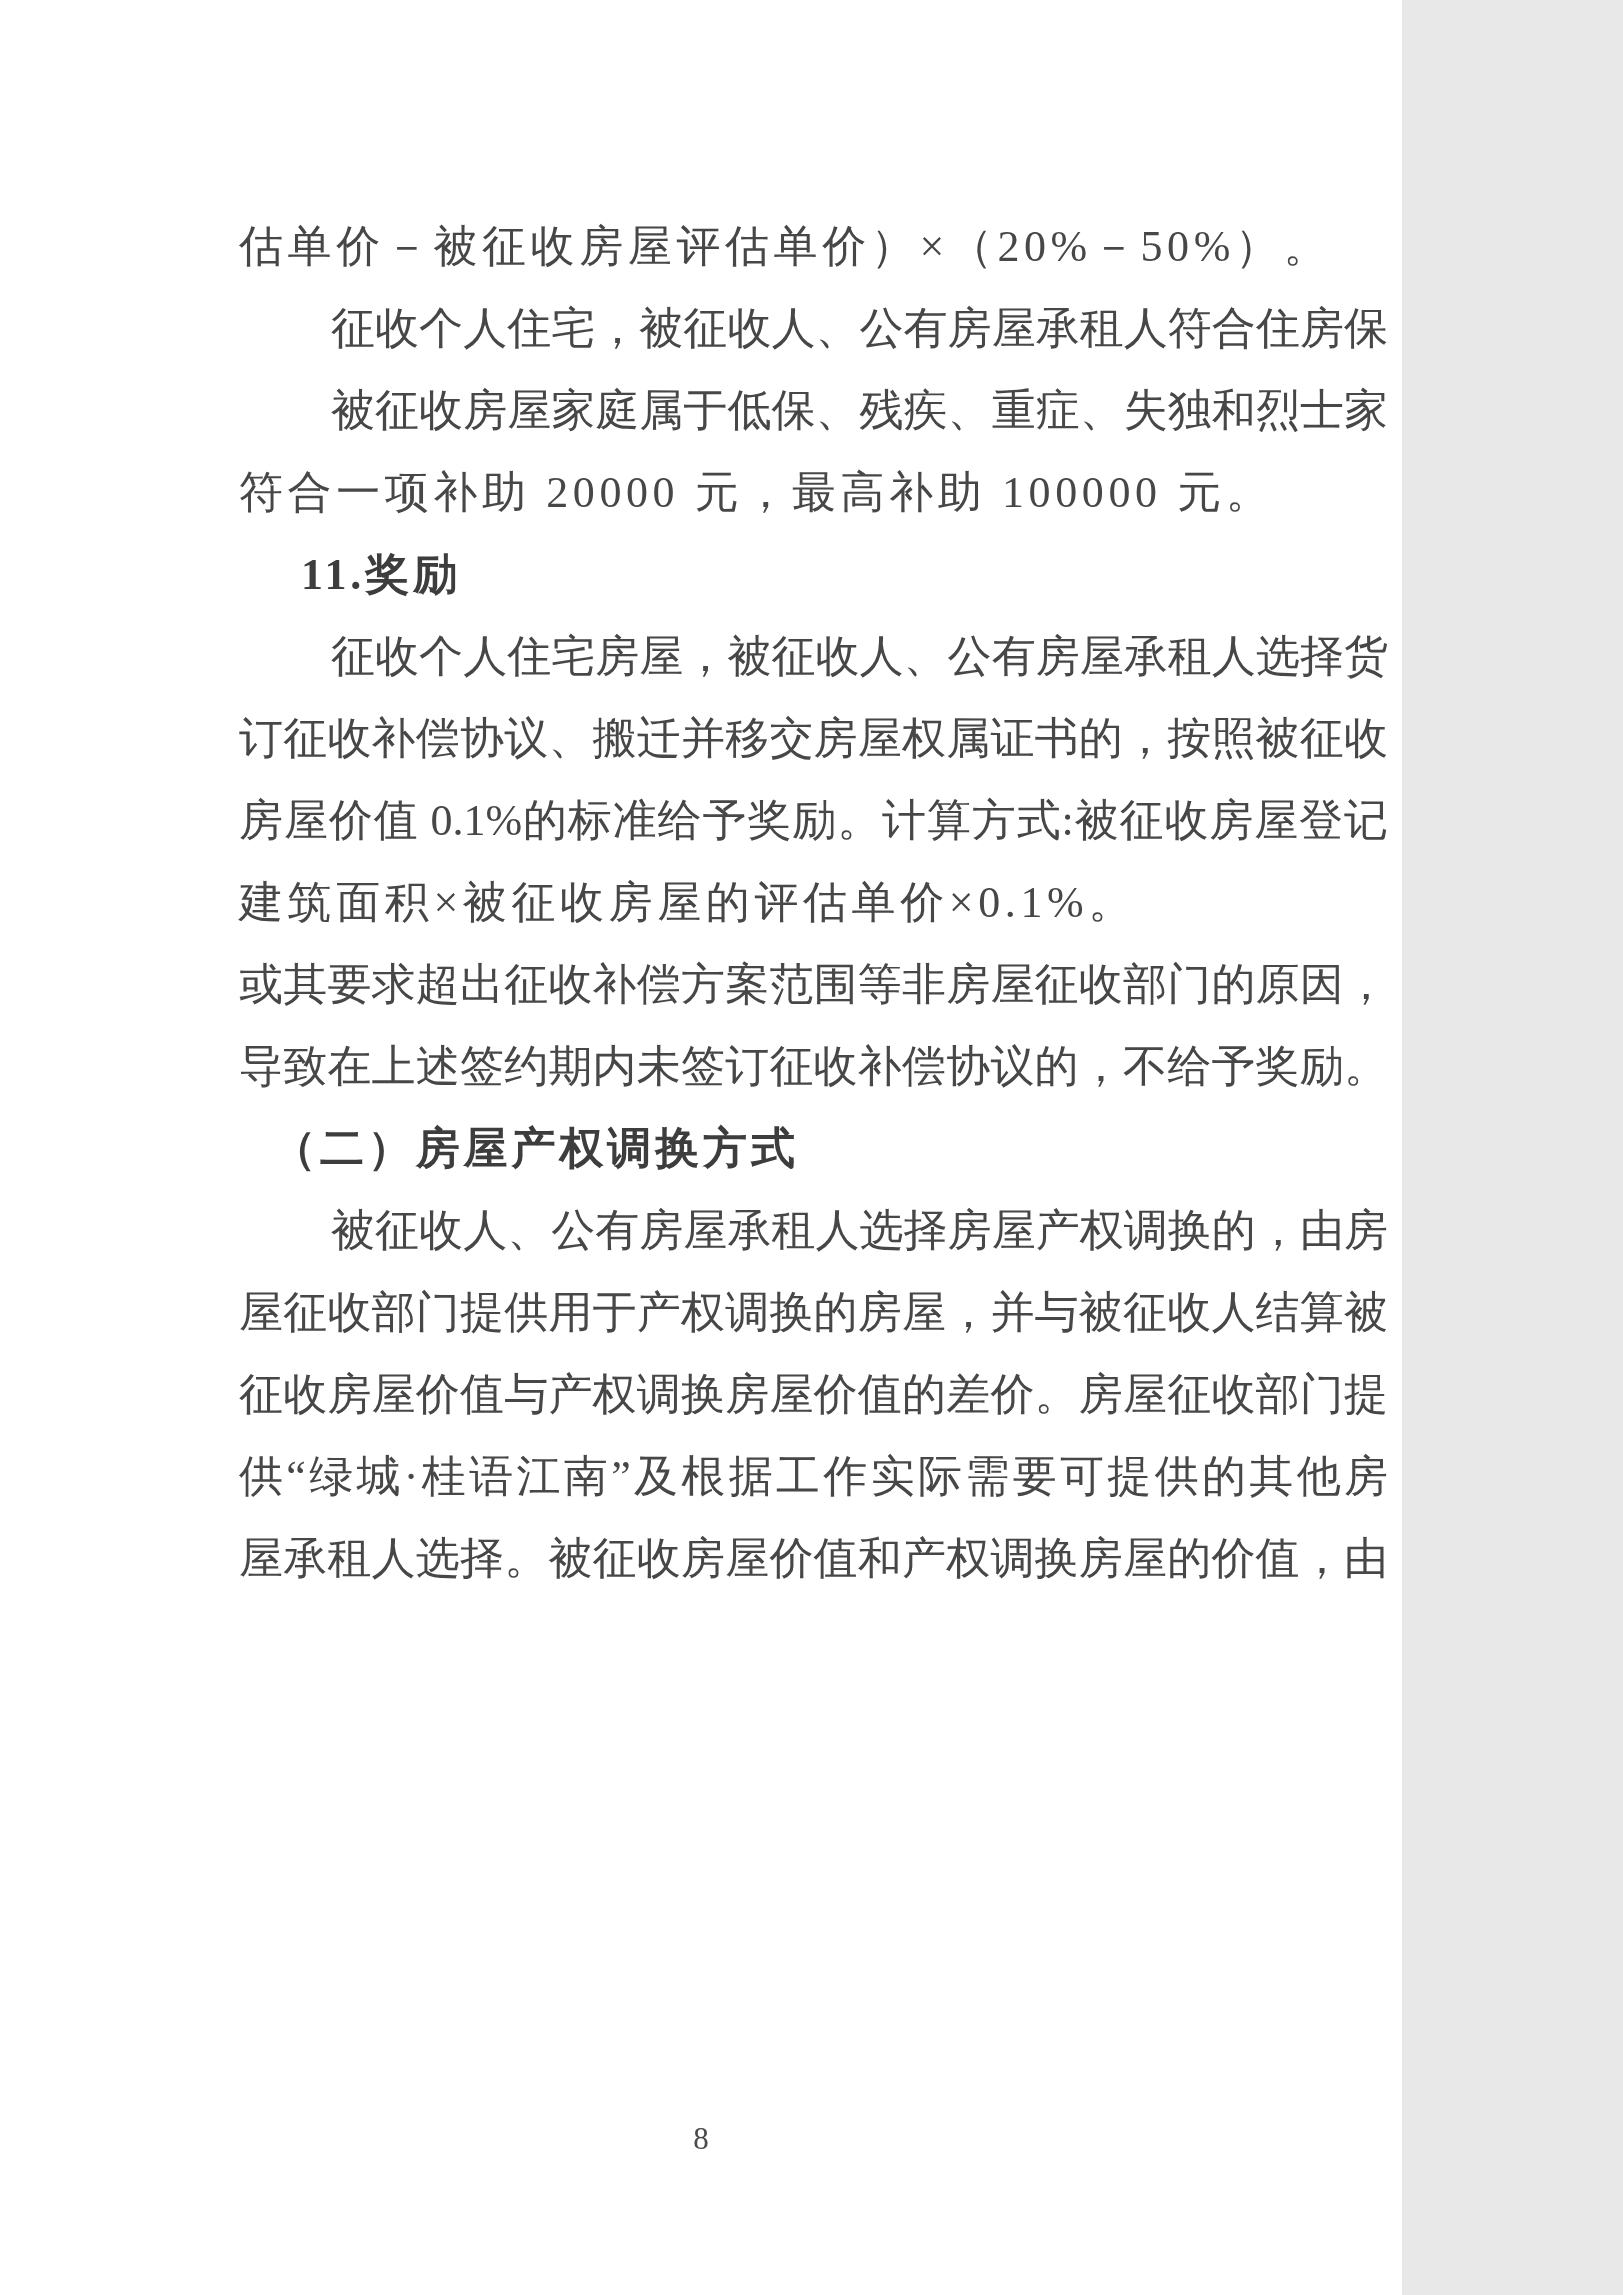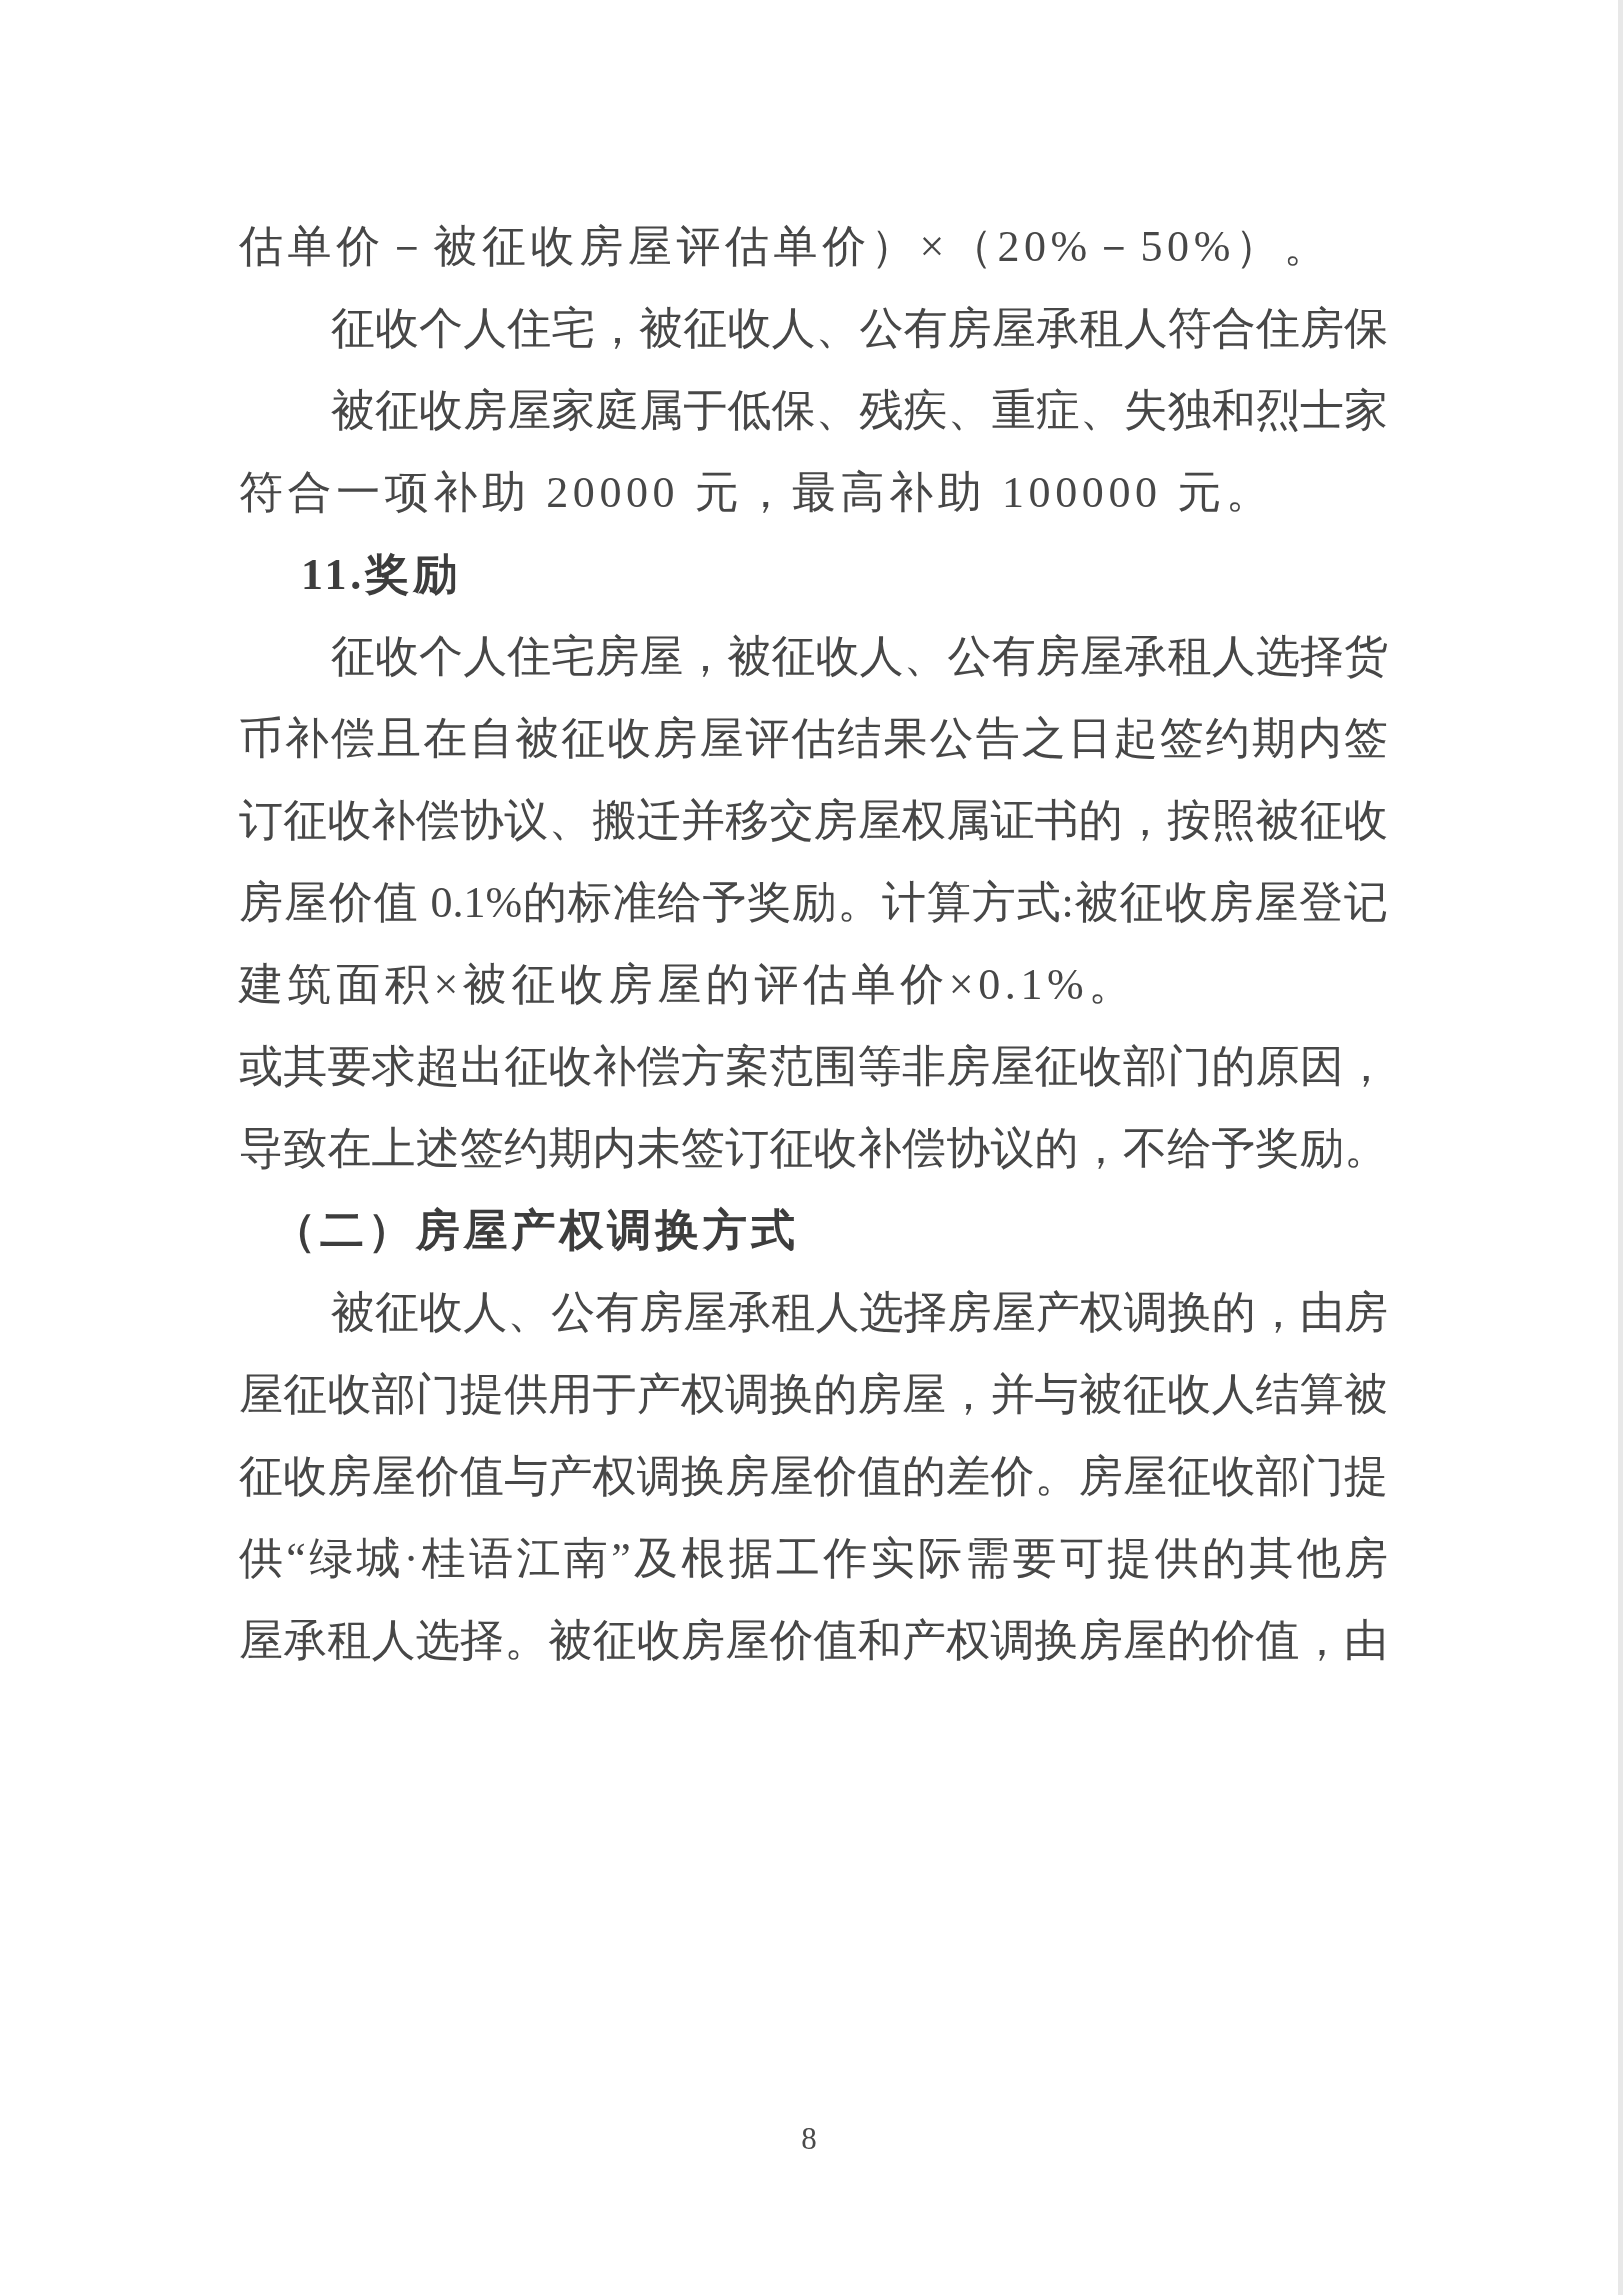--- a/index.html
+++ b/index.html
@@ -9,7 +9,7 @@
   }
   .page {
     position: relative;
-    width: 1618px;
+    width: 1402px;
     height: 2295px;
     background: #ffffff;
     overflow: hidden;

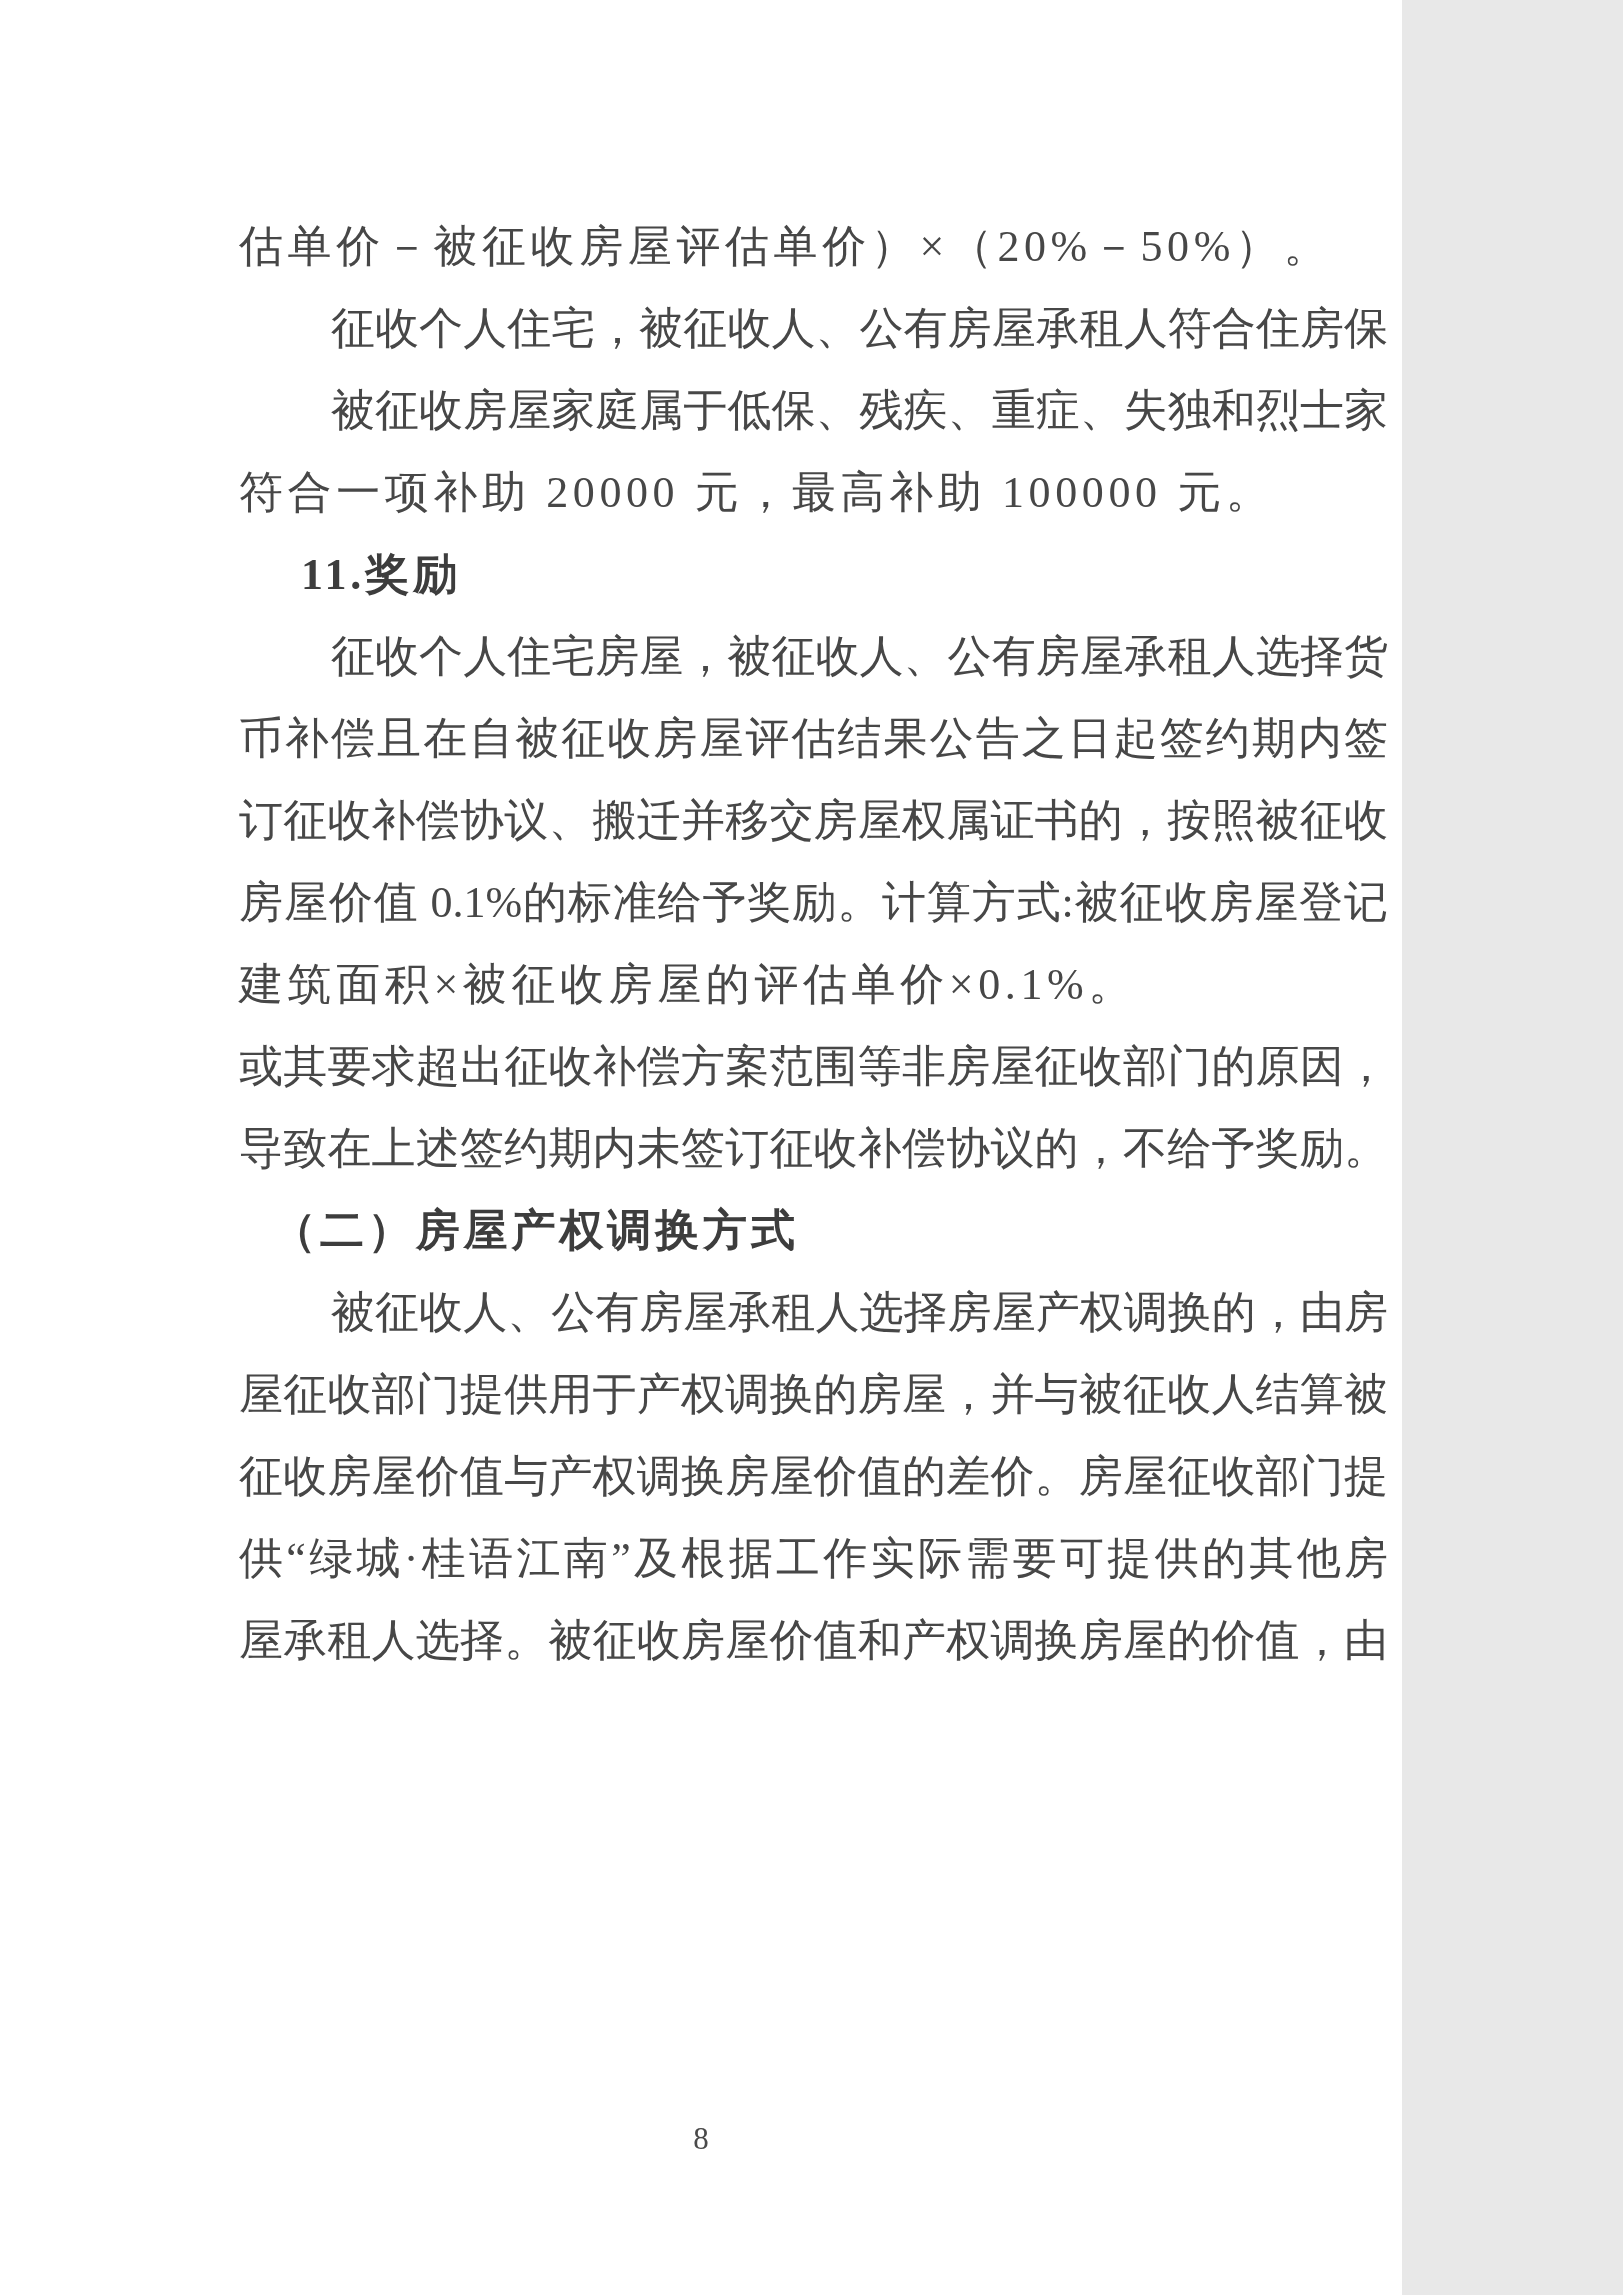--- a/index.html
+++ b/index.html
@@ -81,7 +81,6 @@
     <div class="ln short">符合一项补助 20000 元，最高补助 100000 元。</div>
     <div class="ln h-num">11.奖励</div>
     <div class="ln full indent">征收个人住宅房屋，被征收人、公有房屋承租人选择货</div>
-    <div class="ln full">币补偿且在自被征收房屋评估结果公告之日起签约期内签</div>
     <div class="ln full">订征收补偿协议、搬迁并移交房屋权属证书的，按照被征收</div>
     <div class="ln full">房屋价值 0.1%的标准给予奖励。计算方式:被征收房屋登记</div>
     <div class="ln short">建筑面积×被征收房屋的评估单价×0.1%。</div>

